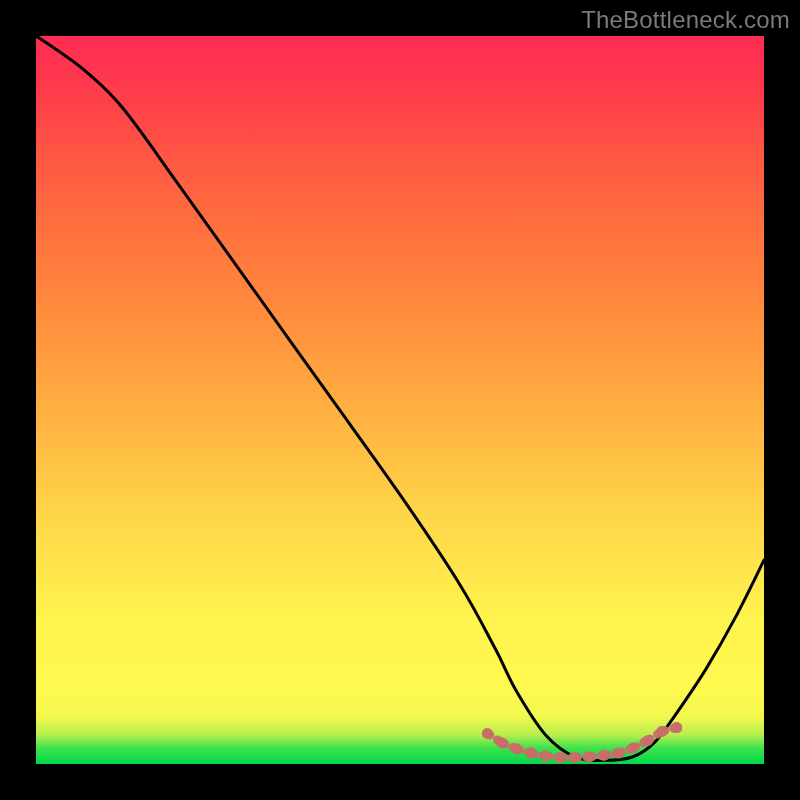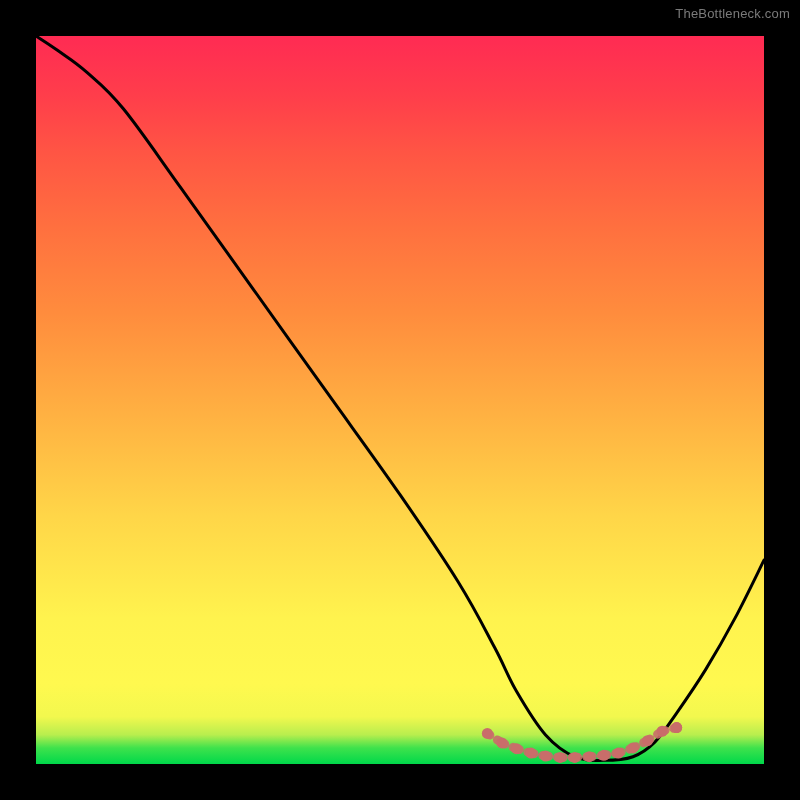--- a/index.html
+++ b/index.html
@@ -46,7 +46,7 @@
     top: 6px;
     right: 10px;
     color: #7a7a7a;
-    font-size: 13px;
+    font-size: 24px;
     font-weight: 400;
     letter-spacing: 0.2px;
   }

